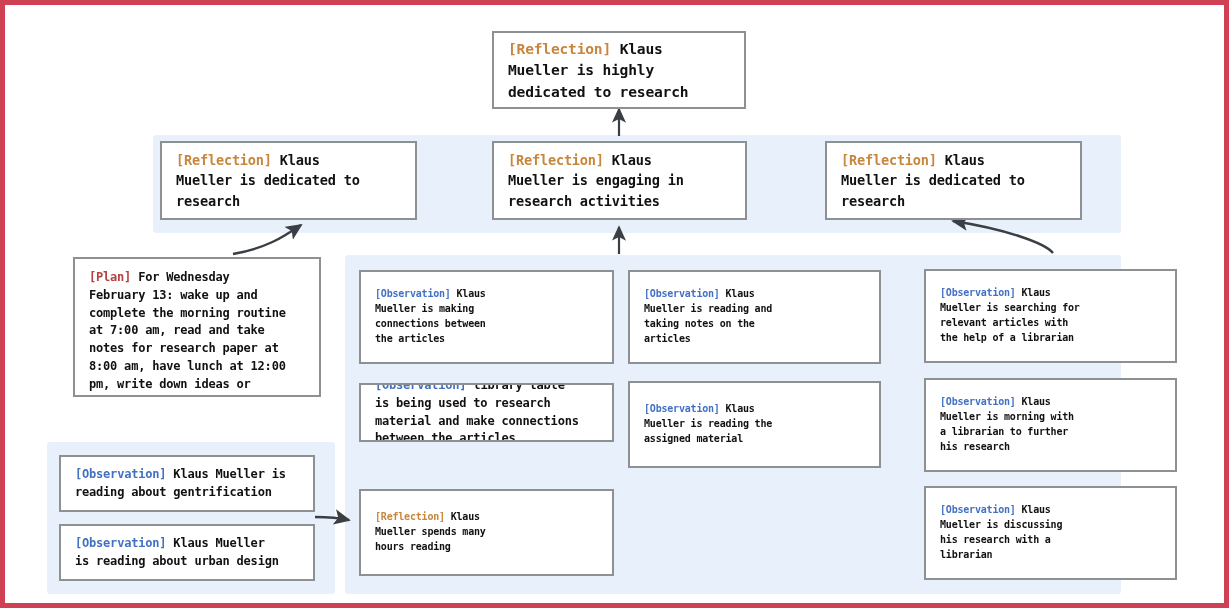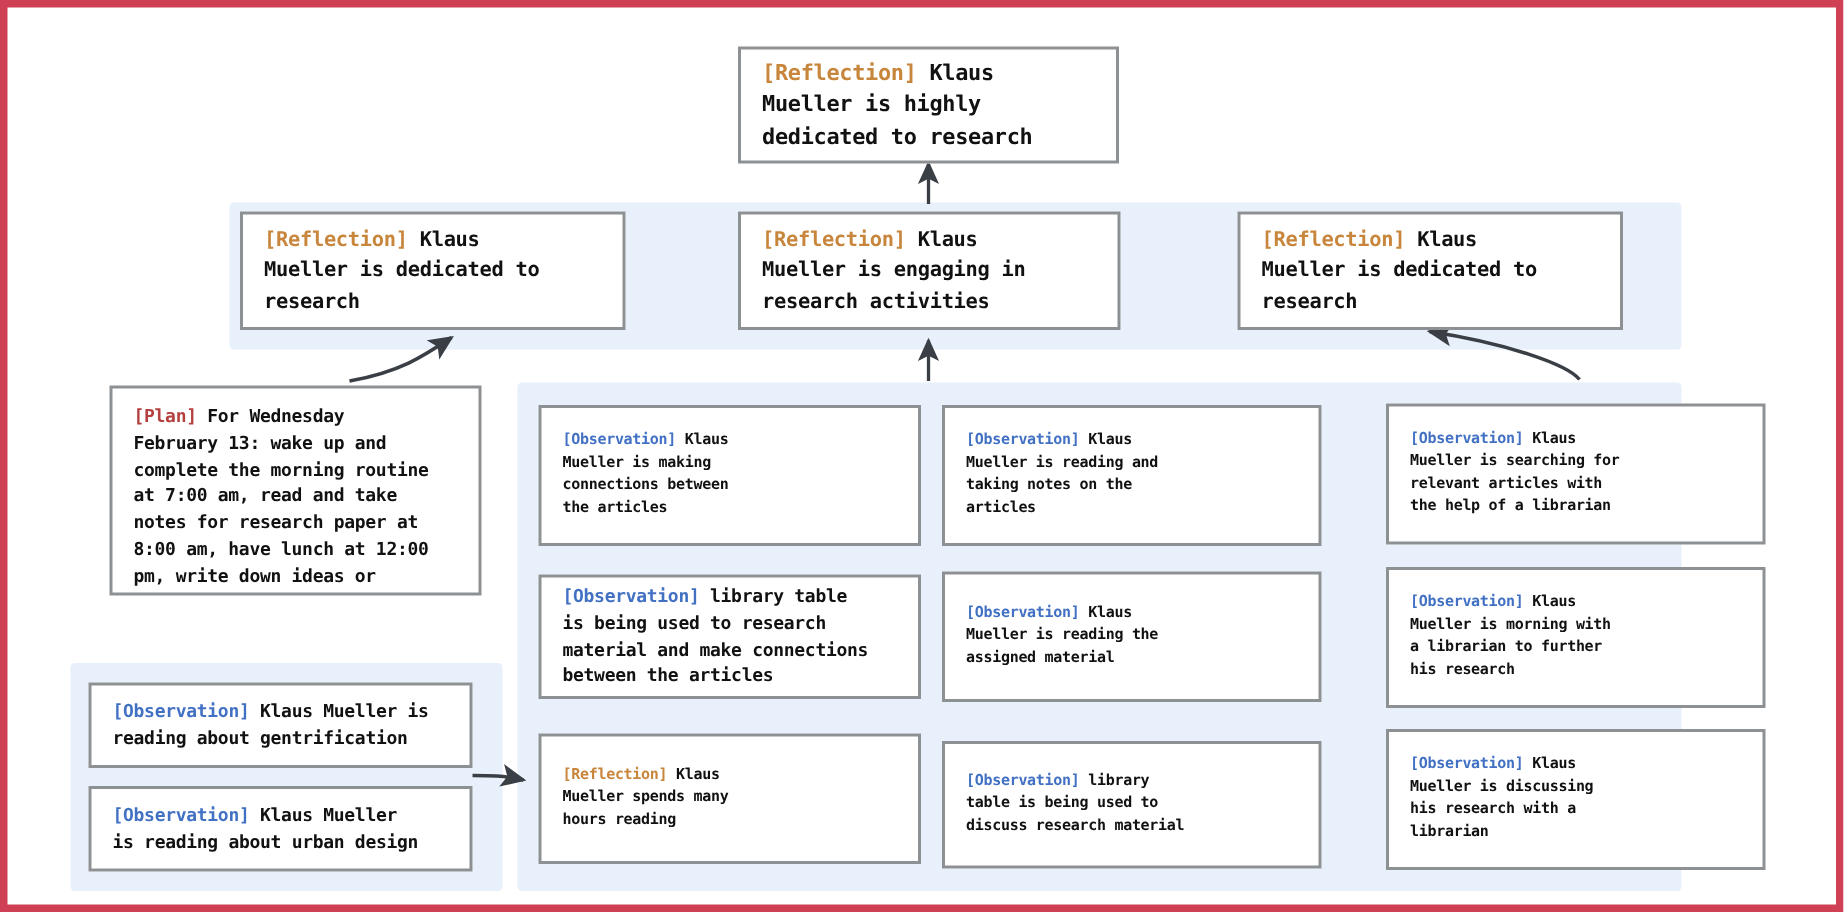--- a/index.html
+++ b/index.html
@@ -148,7 +148,7 @@
 the articles</span></span>
   </div>
 
-  <div class="node fs11" style="left:354px; top:378px; width:255px; height:83px;">
+  <div class="node fs11" style="left:354px; top:378px; width:255px; height:59px;">
     <span class="txt"><span class="tag-observation">[Observation]</span><span> library table
 is being used to research
 material and make connections

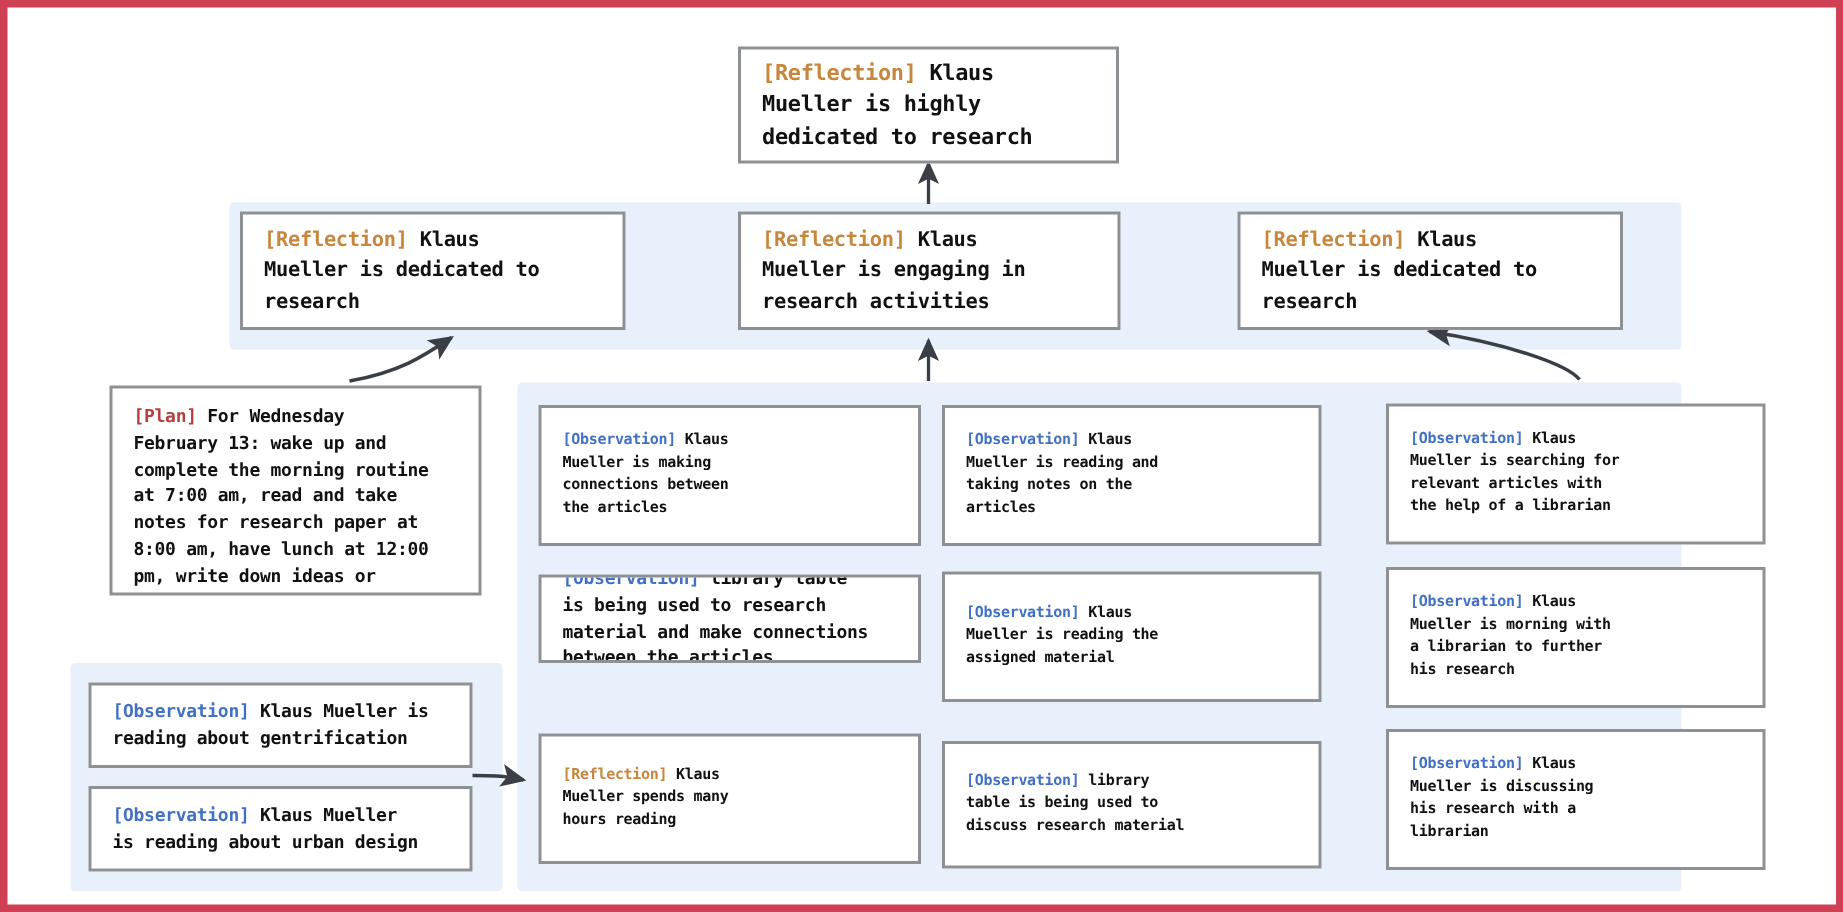--- a/index.html
+++ b/index.html
@@ -174,11 +174,6 @@
 assigned material</span></span>
   </div>
 
-  <div class="node fs13" style="left:623px; top:489px; width:253px; height:85px;">
-    <span class="txt"><span class="tag-observation">[Observation]</span><span> library
-table is being used to
-discuss research material</span></span>
-  </div>
 
   <div class="node fs13" style="left:919px; top:264px; width:253px; height:94px;">
     <span class="txt"><span class="tag-observation">[Observation]</span><span> Klaus

